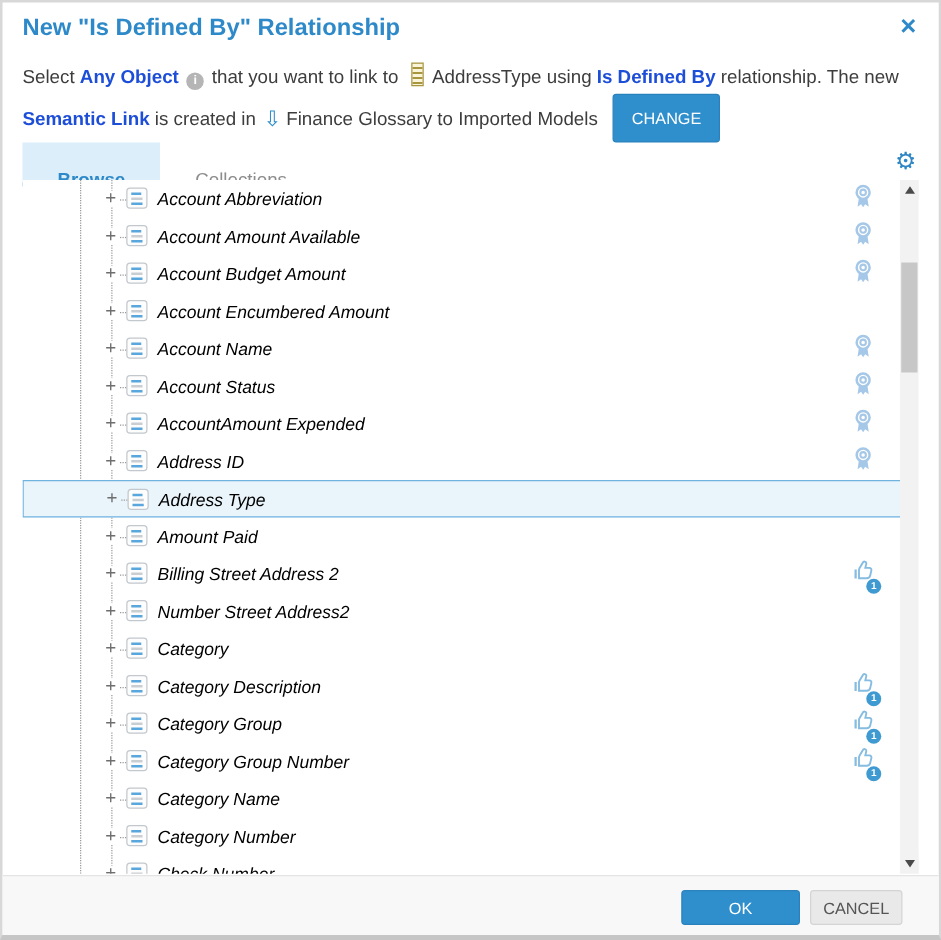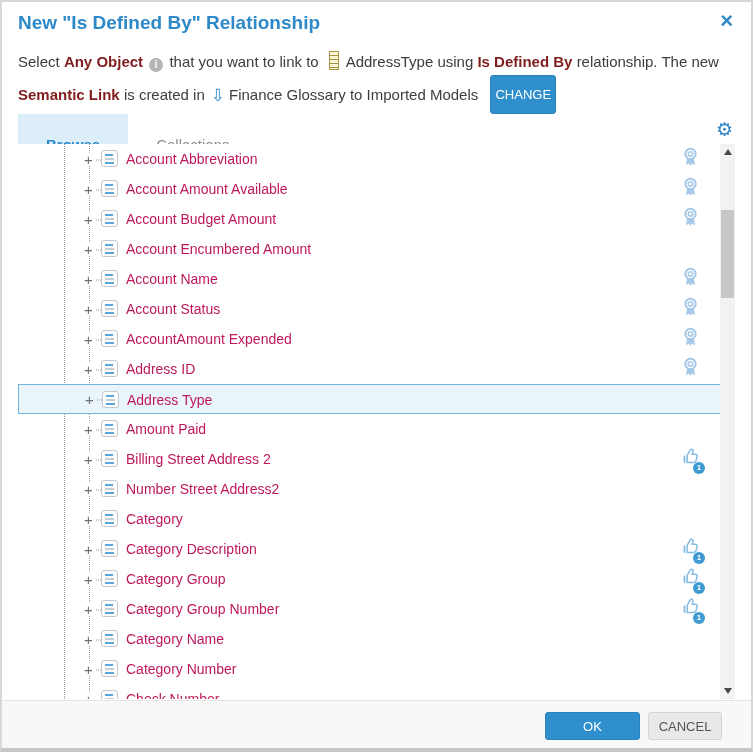--- a/index.html
+++ b/index.html
@@ -25,7 +25,7 @@
     position:absolute;left:16px;top:46px;width:714px;
     font-size:15px;line-height:27px;color:#3d3d3d;
   }
-  .intro b{color:#7f1d1d;margin-top:37px;}
+  .intro b{color:#1d4ed8;margin-top:37px;}
   .info-icon{
     display:inline-block;width:14px;height:14px;border-radius:50%;
     background:#b5b5b5;color:#fff;font-size:10px;font-weight:bold;

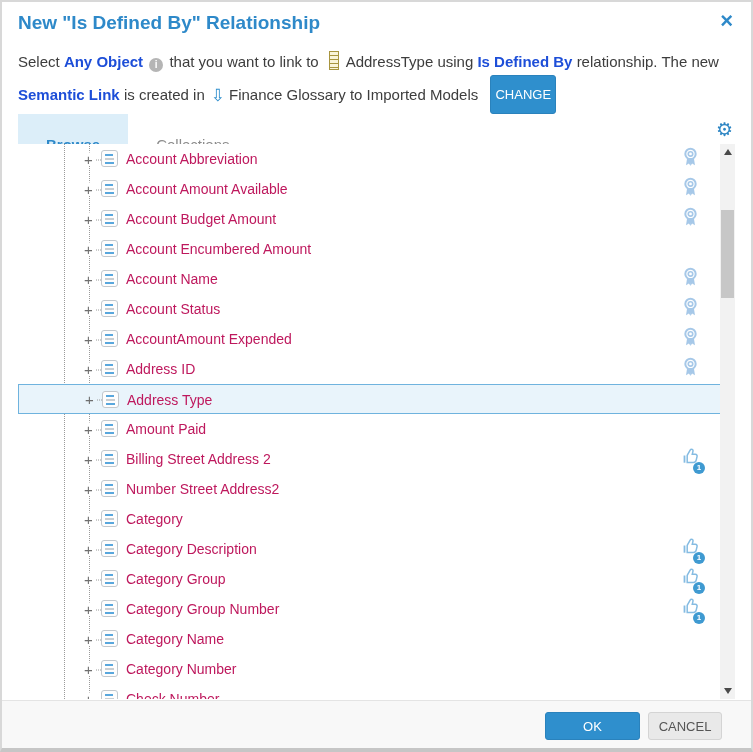--- a/index.html
+++ b/index.html
@@ -42,7 +42,7 @@
   }
   .change-btn{
     display:inline-block;background:#2f8fcd;color:#ffffff;
-    font-size:13px;padding:5px 4px;border-radius:3px;margin-left:8px;
+    font-size:13px;padding:5px 14px;border-radius:3px;margin-left:8px;
     vertical-align:1px;cursor:pointer;border:1px solid #2a82bc;
   }
   .tabs{

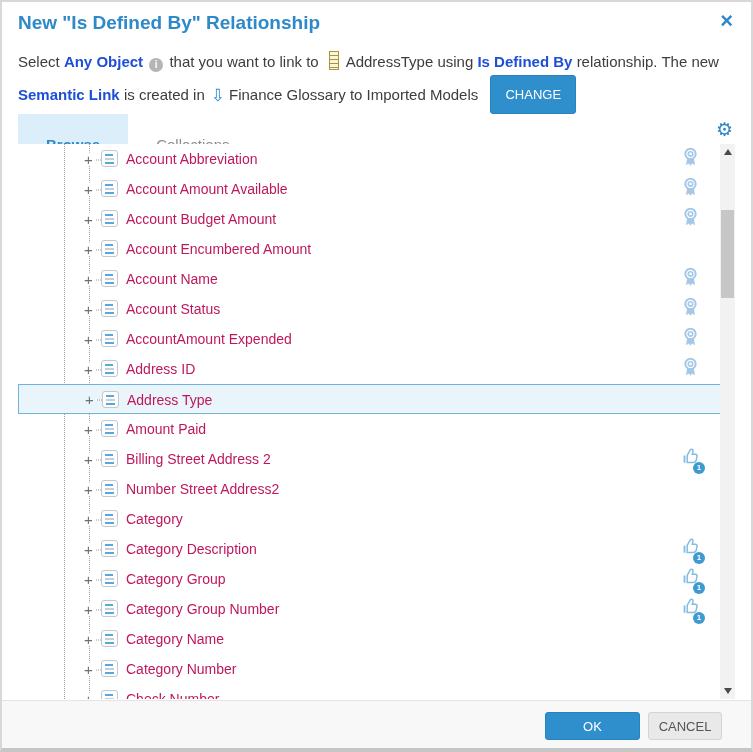--- a/index.html
+++ b/index.html
@@ -90,7 +90,7 @@
   .doc-icon .b3{top:11px;left:3px;right:3px;background:#59a7dd;}
   .row-label{
     position:absolute;left:108px;top:0;line-height:30px;
-    font-size:14px;color:#be185d;white-space:nowrap;
+    font-size:14px;color:#000000;white-space:nowrap;font-style:italic;
   }
   .badge-slot{position:absolute;right:24px;top:3px;width:24px;height:26px;}
   .award-icon,.thumb-icon{display:none;position:absolute;top:0;left:0;}

